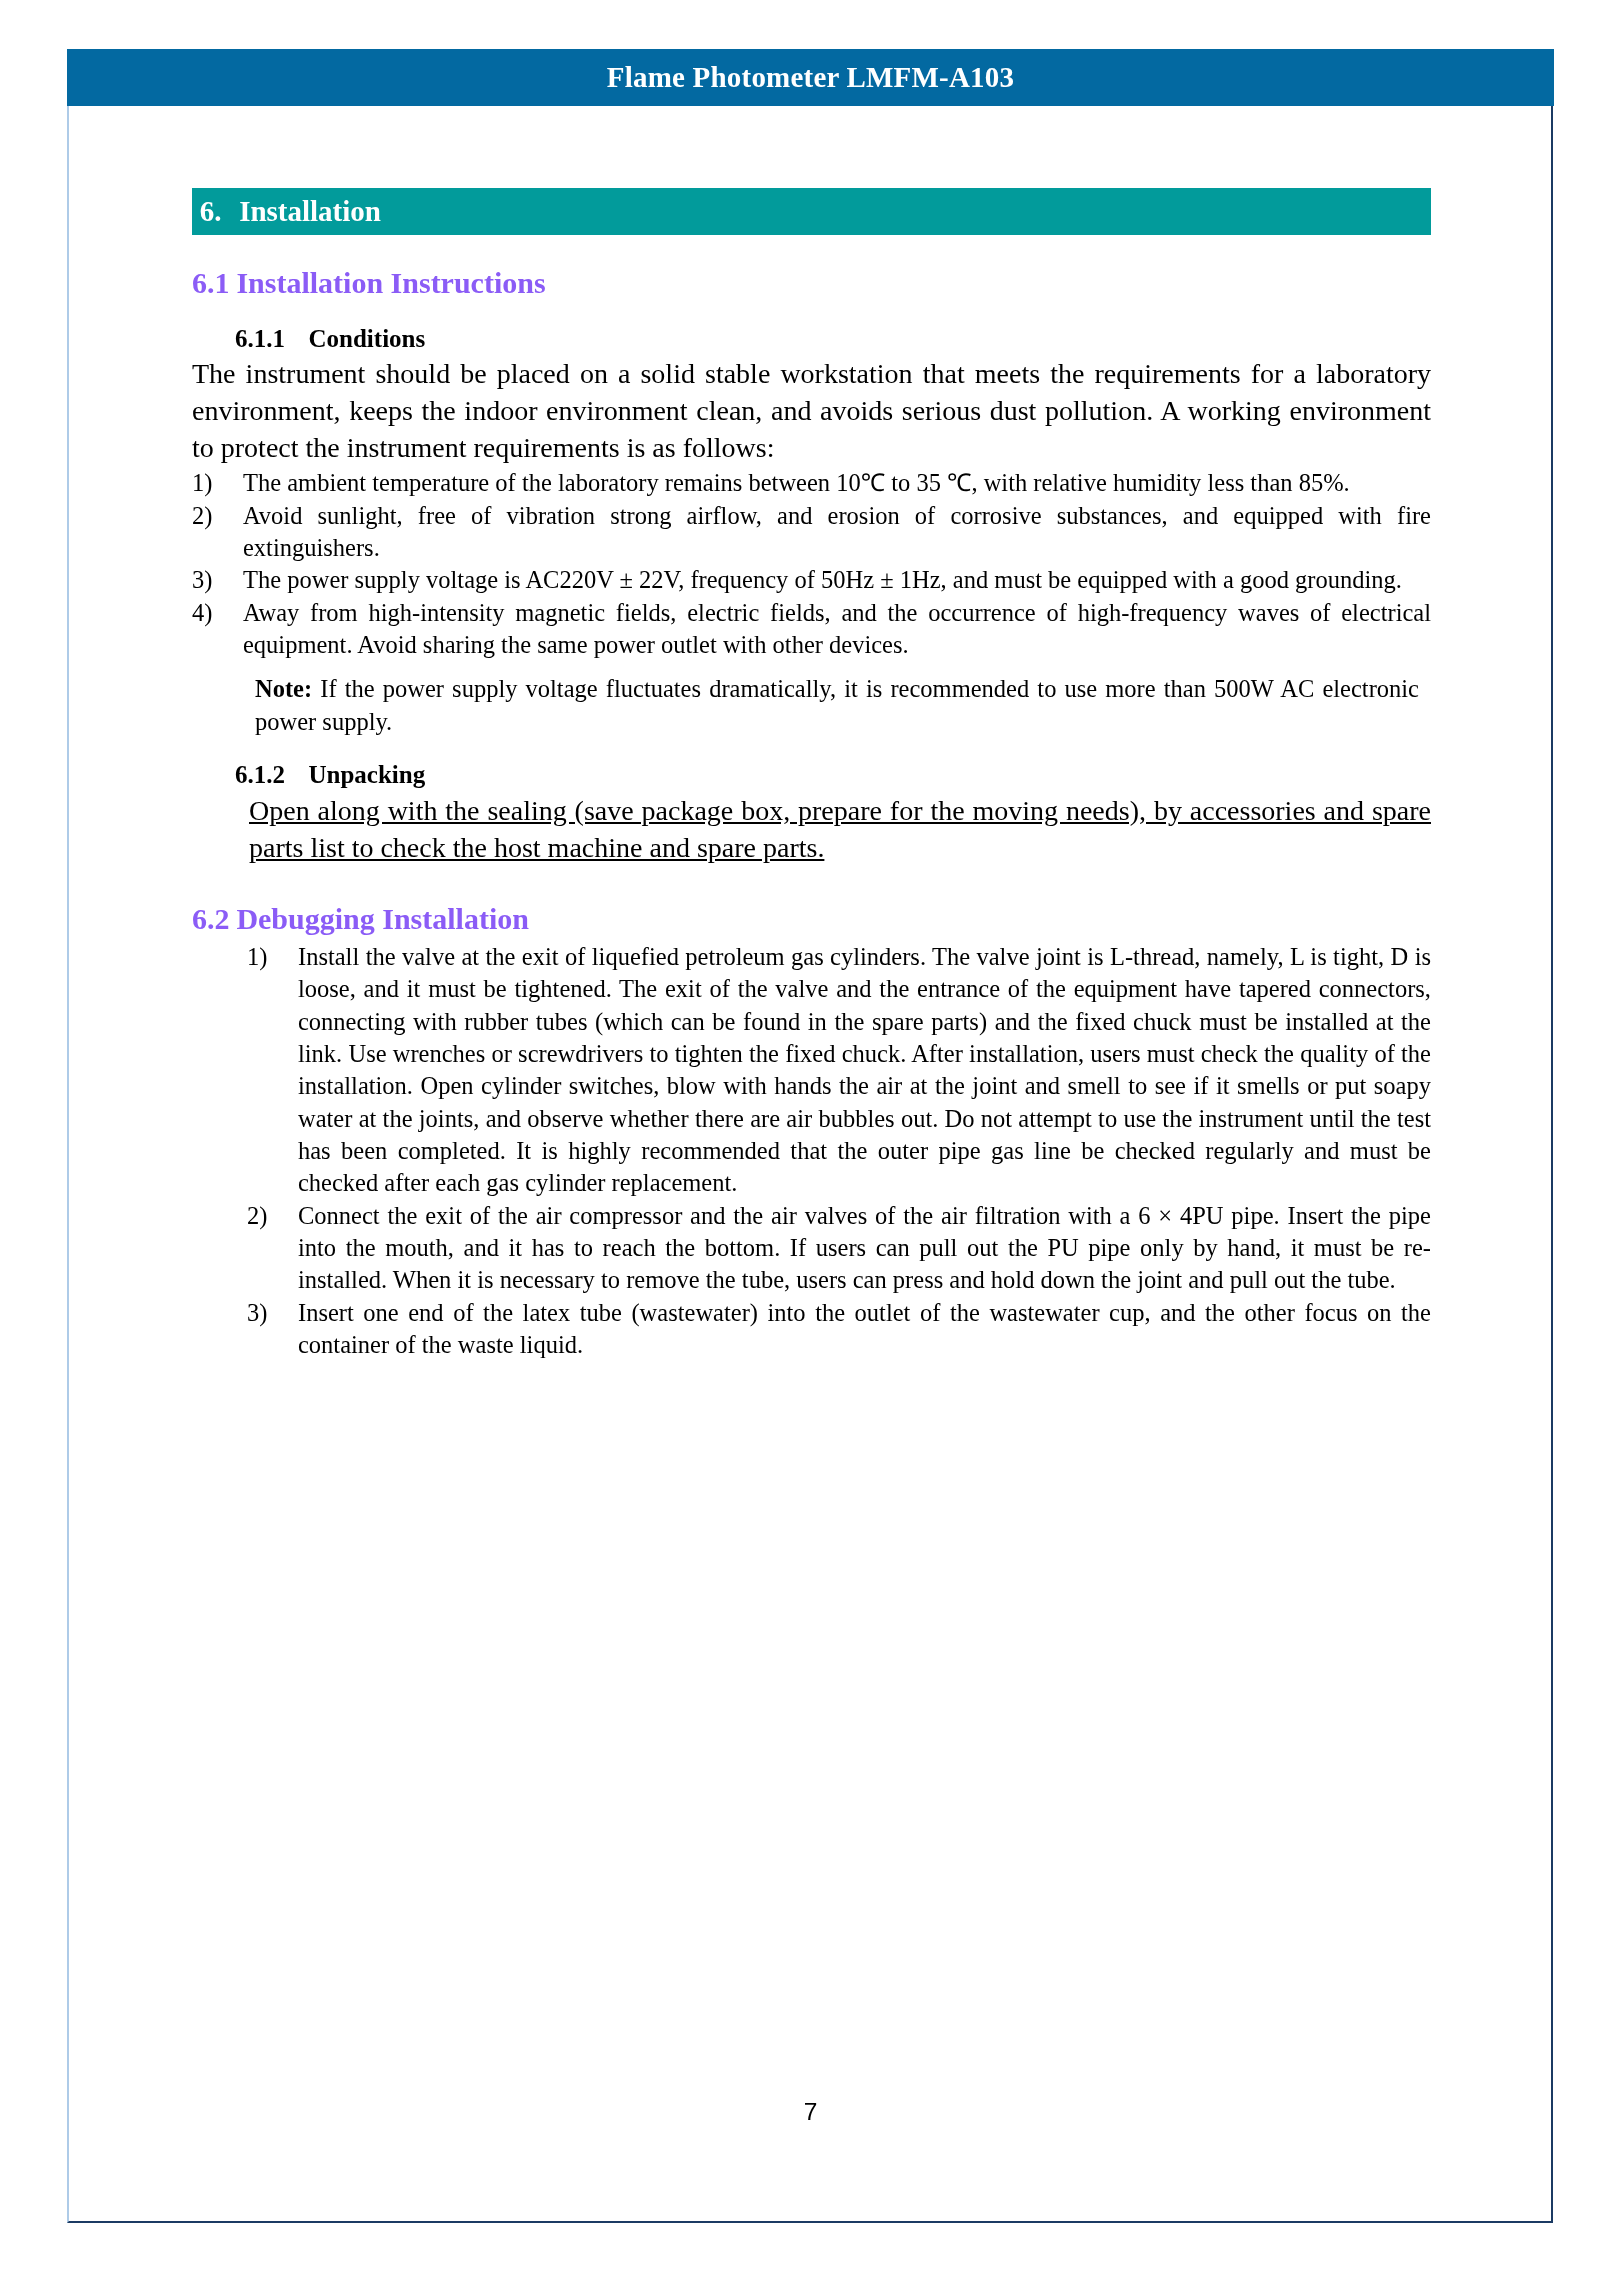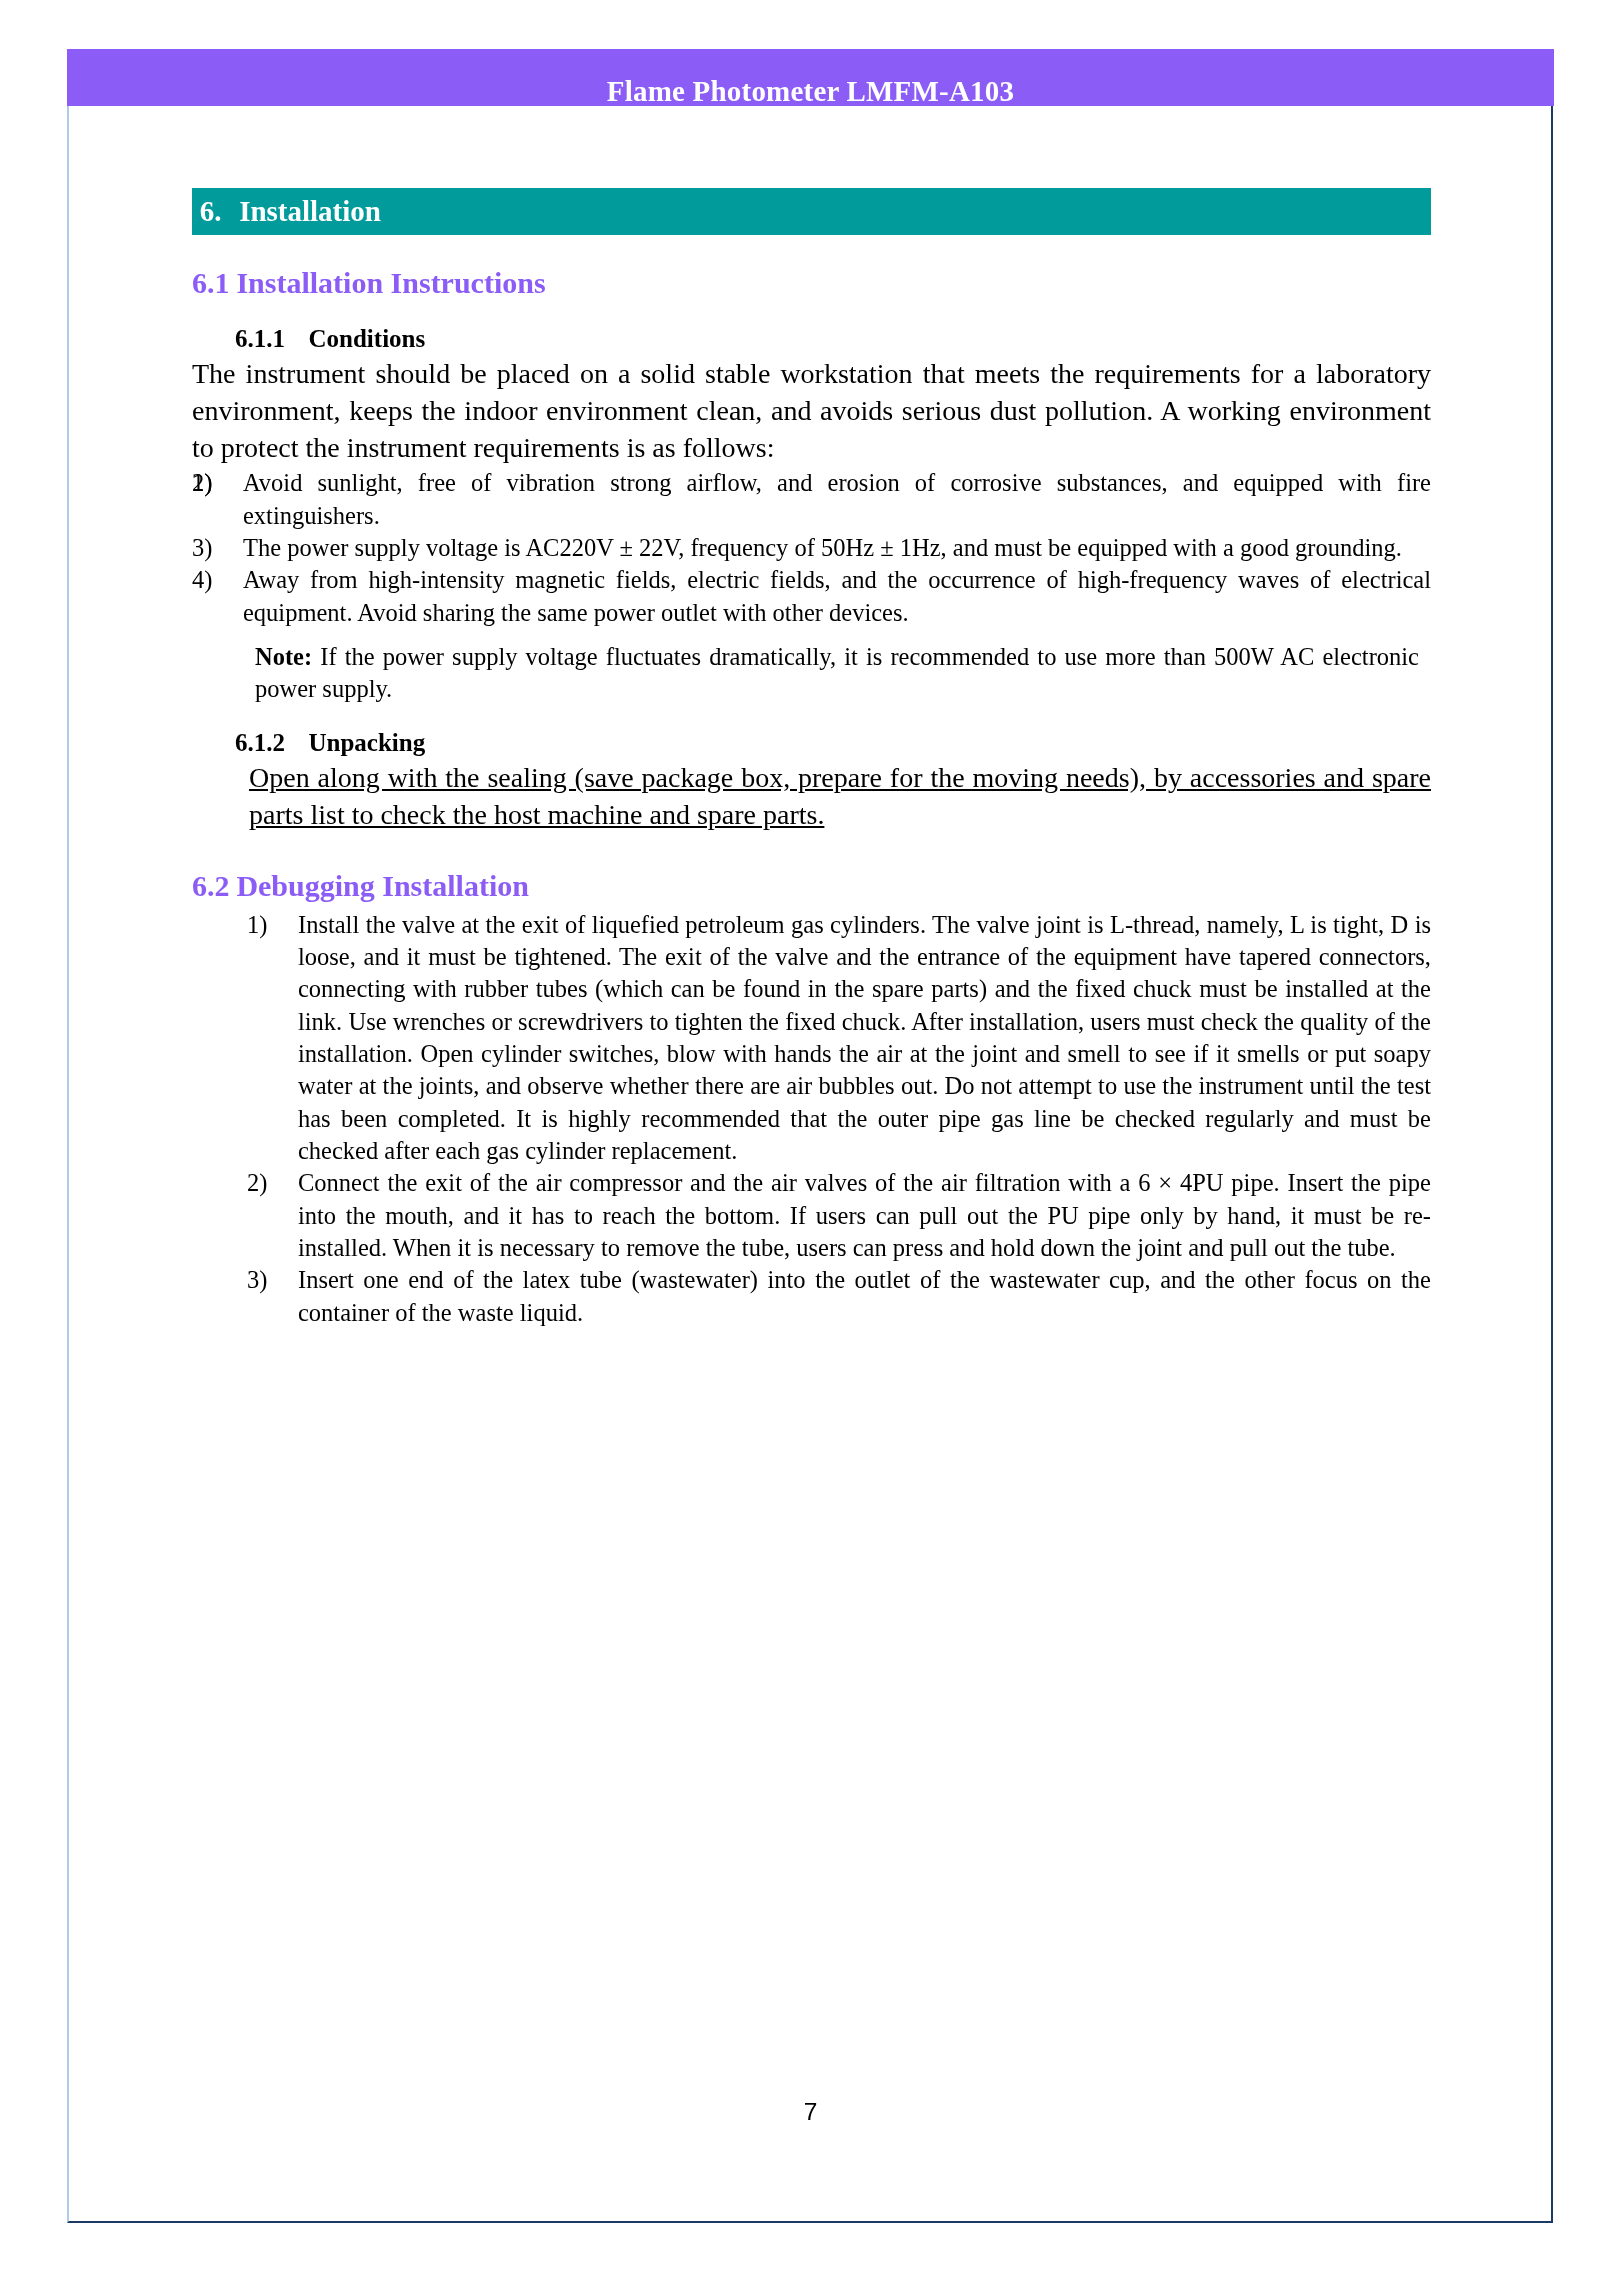--- a/index.html
+++ b/index.html
@@ -38,9 +38,9 @@
     top: 49px;
     width: 1487px;
     height: 57px;
-    background: #8b5cf6;
+    background: #0369a1;
     display: flex;
-    align-items: flex-end;
+    align-items: center;
     justify-content: center;
   }
   .header-title {

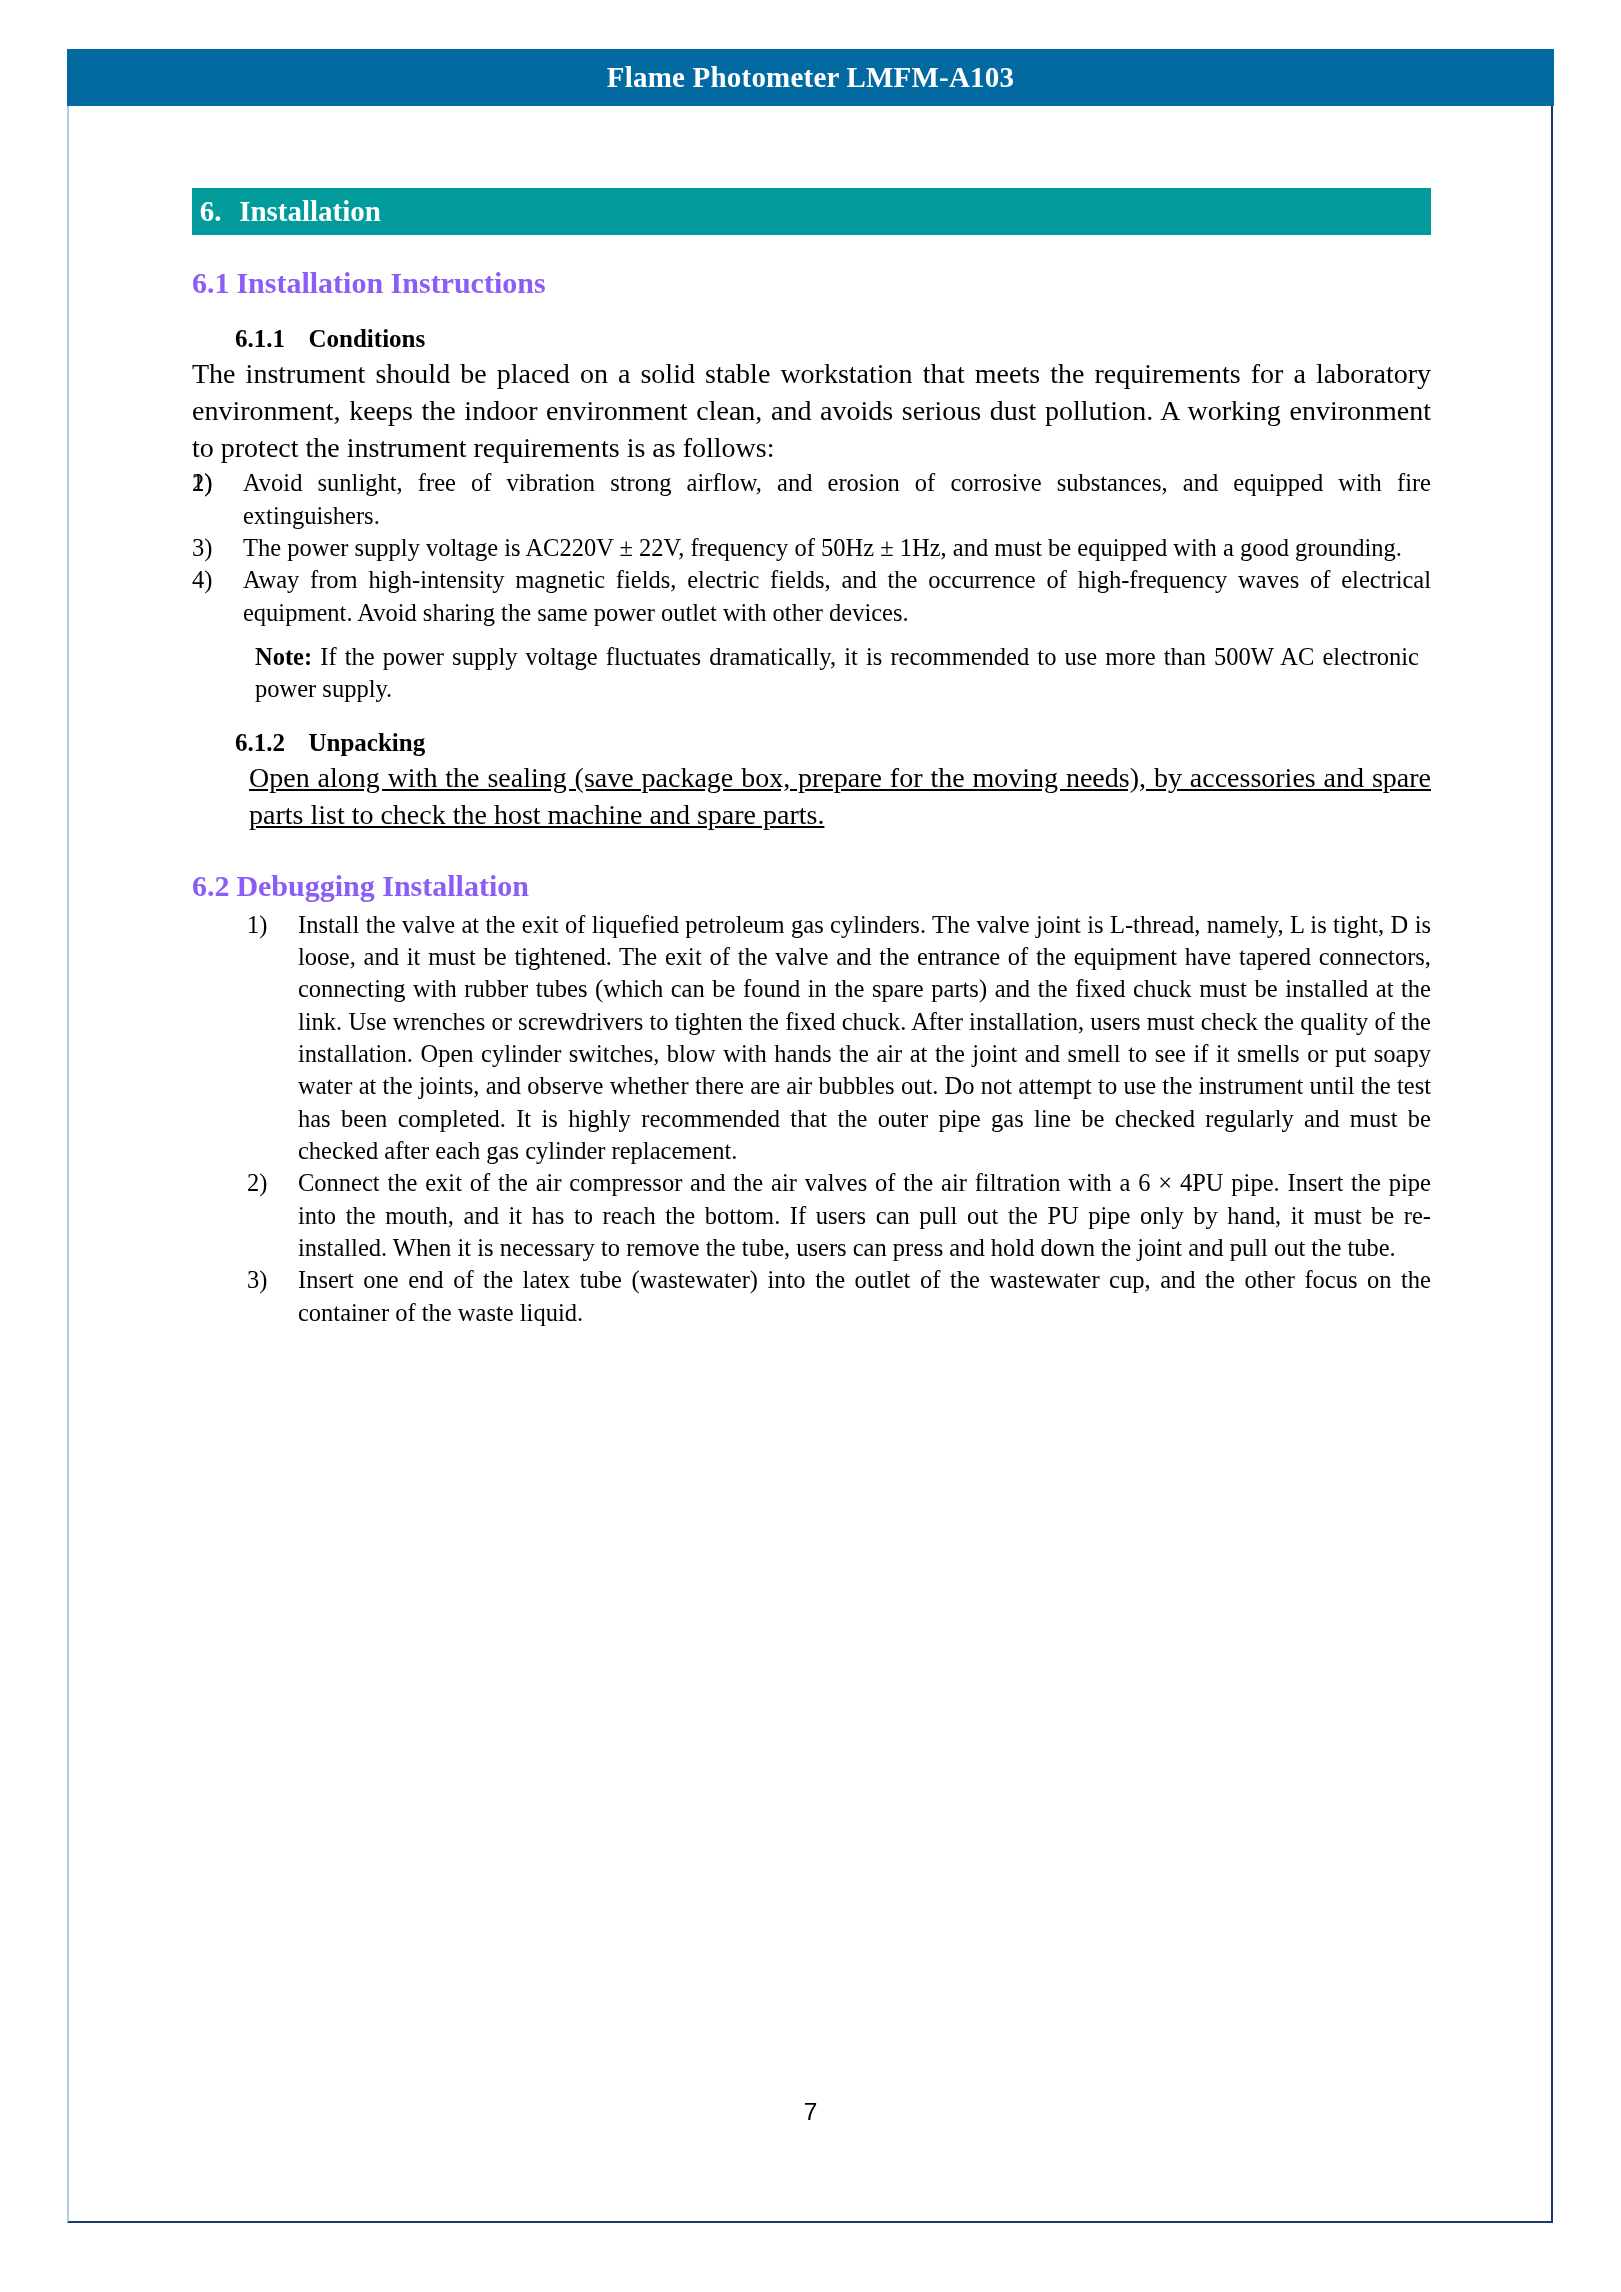--- a/index.html
+++ b/index.html
@@ -190,7 +190,7 @@
 
   <ol class="num-list">
     <li>
-      <span class="marker">1)</span>
+      <span class="marker">1)</span><span>The ambient temperature of the laboratory remains between 10℃ to 35 ℃, with relative humidity less than 85%.</span>
     </li>
     <li>
       <span class="marker">2)</span><span>Avoid sunlight, free of vibration strong airflow, and erosion of corrosive substances, and equipped with fire extinguishers.</span>

